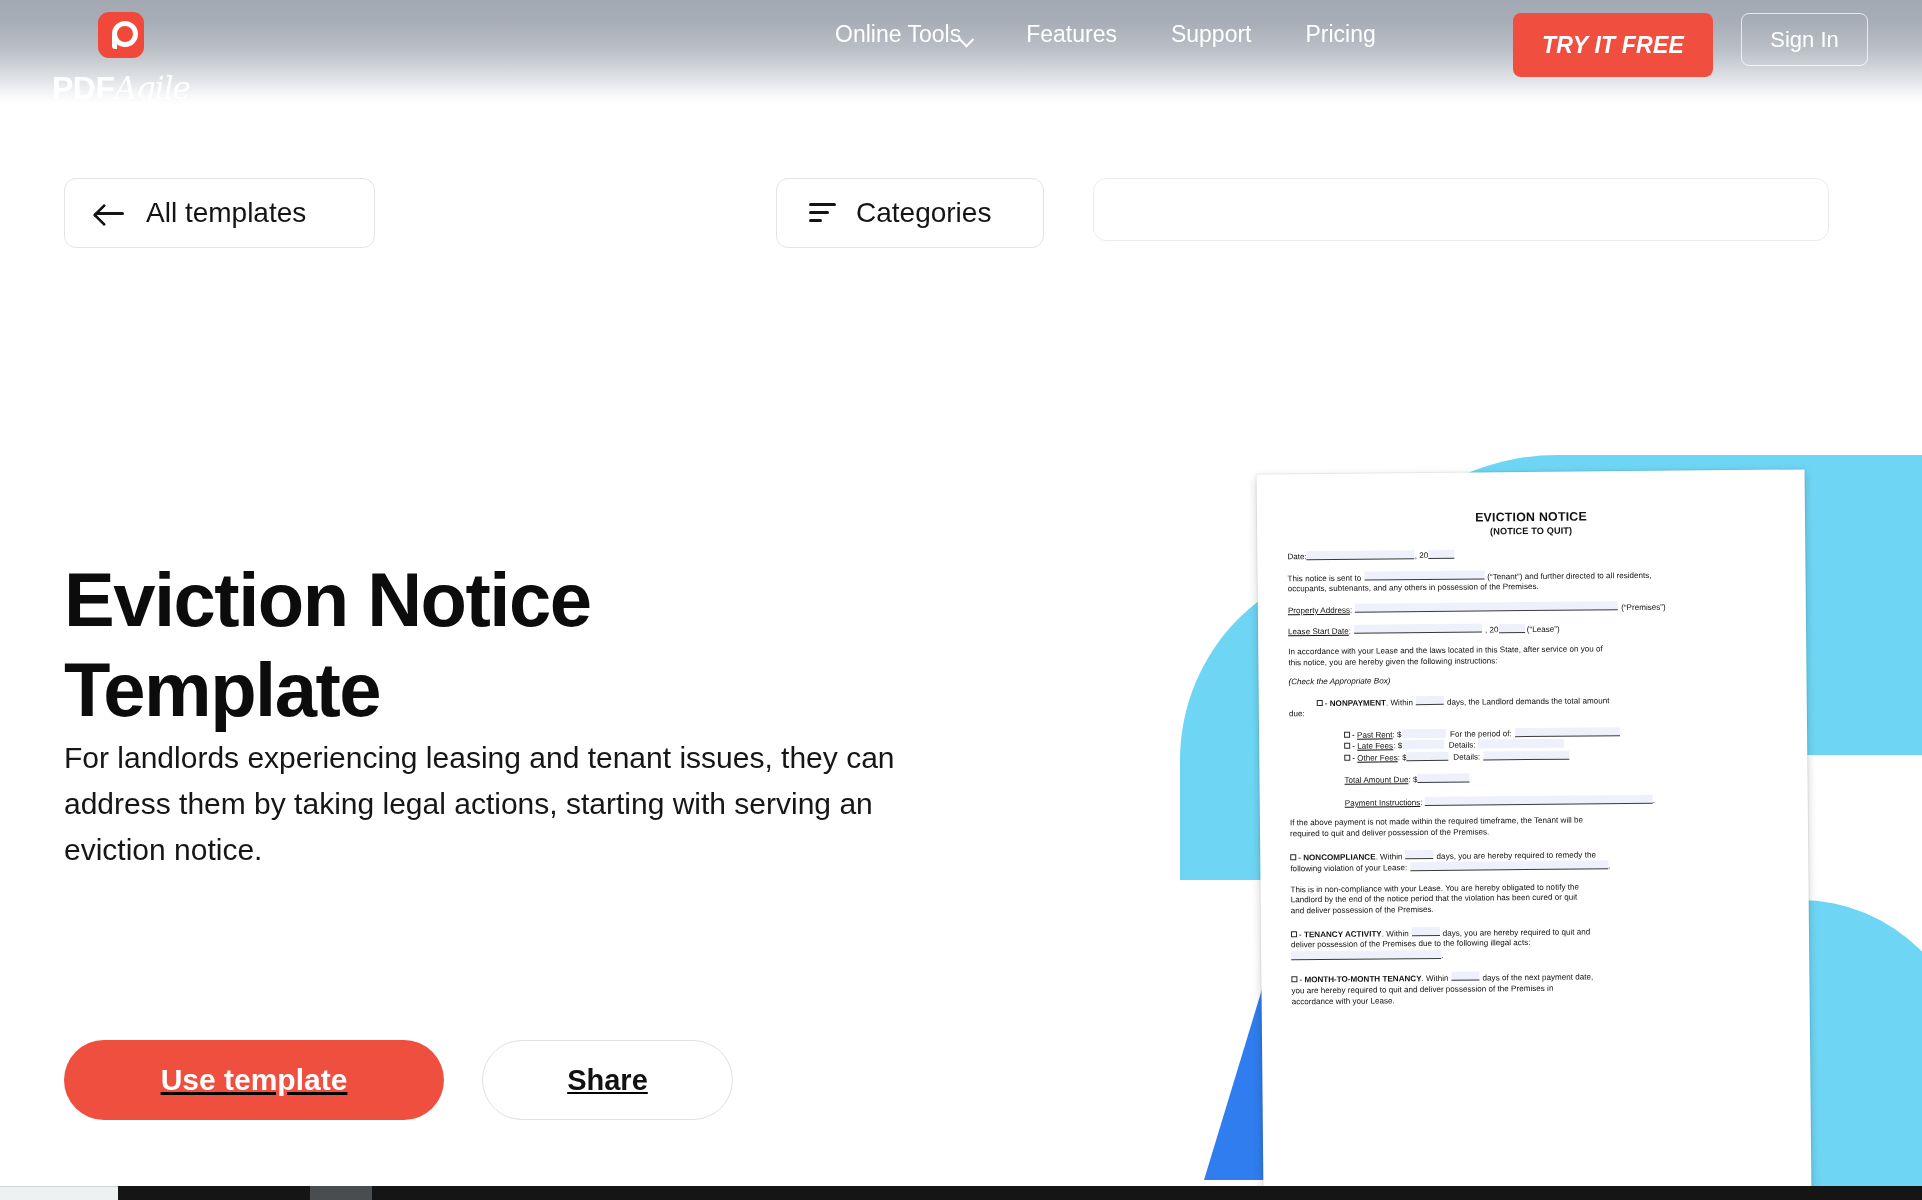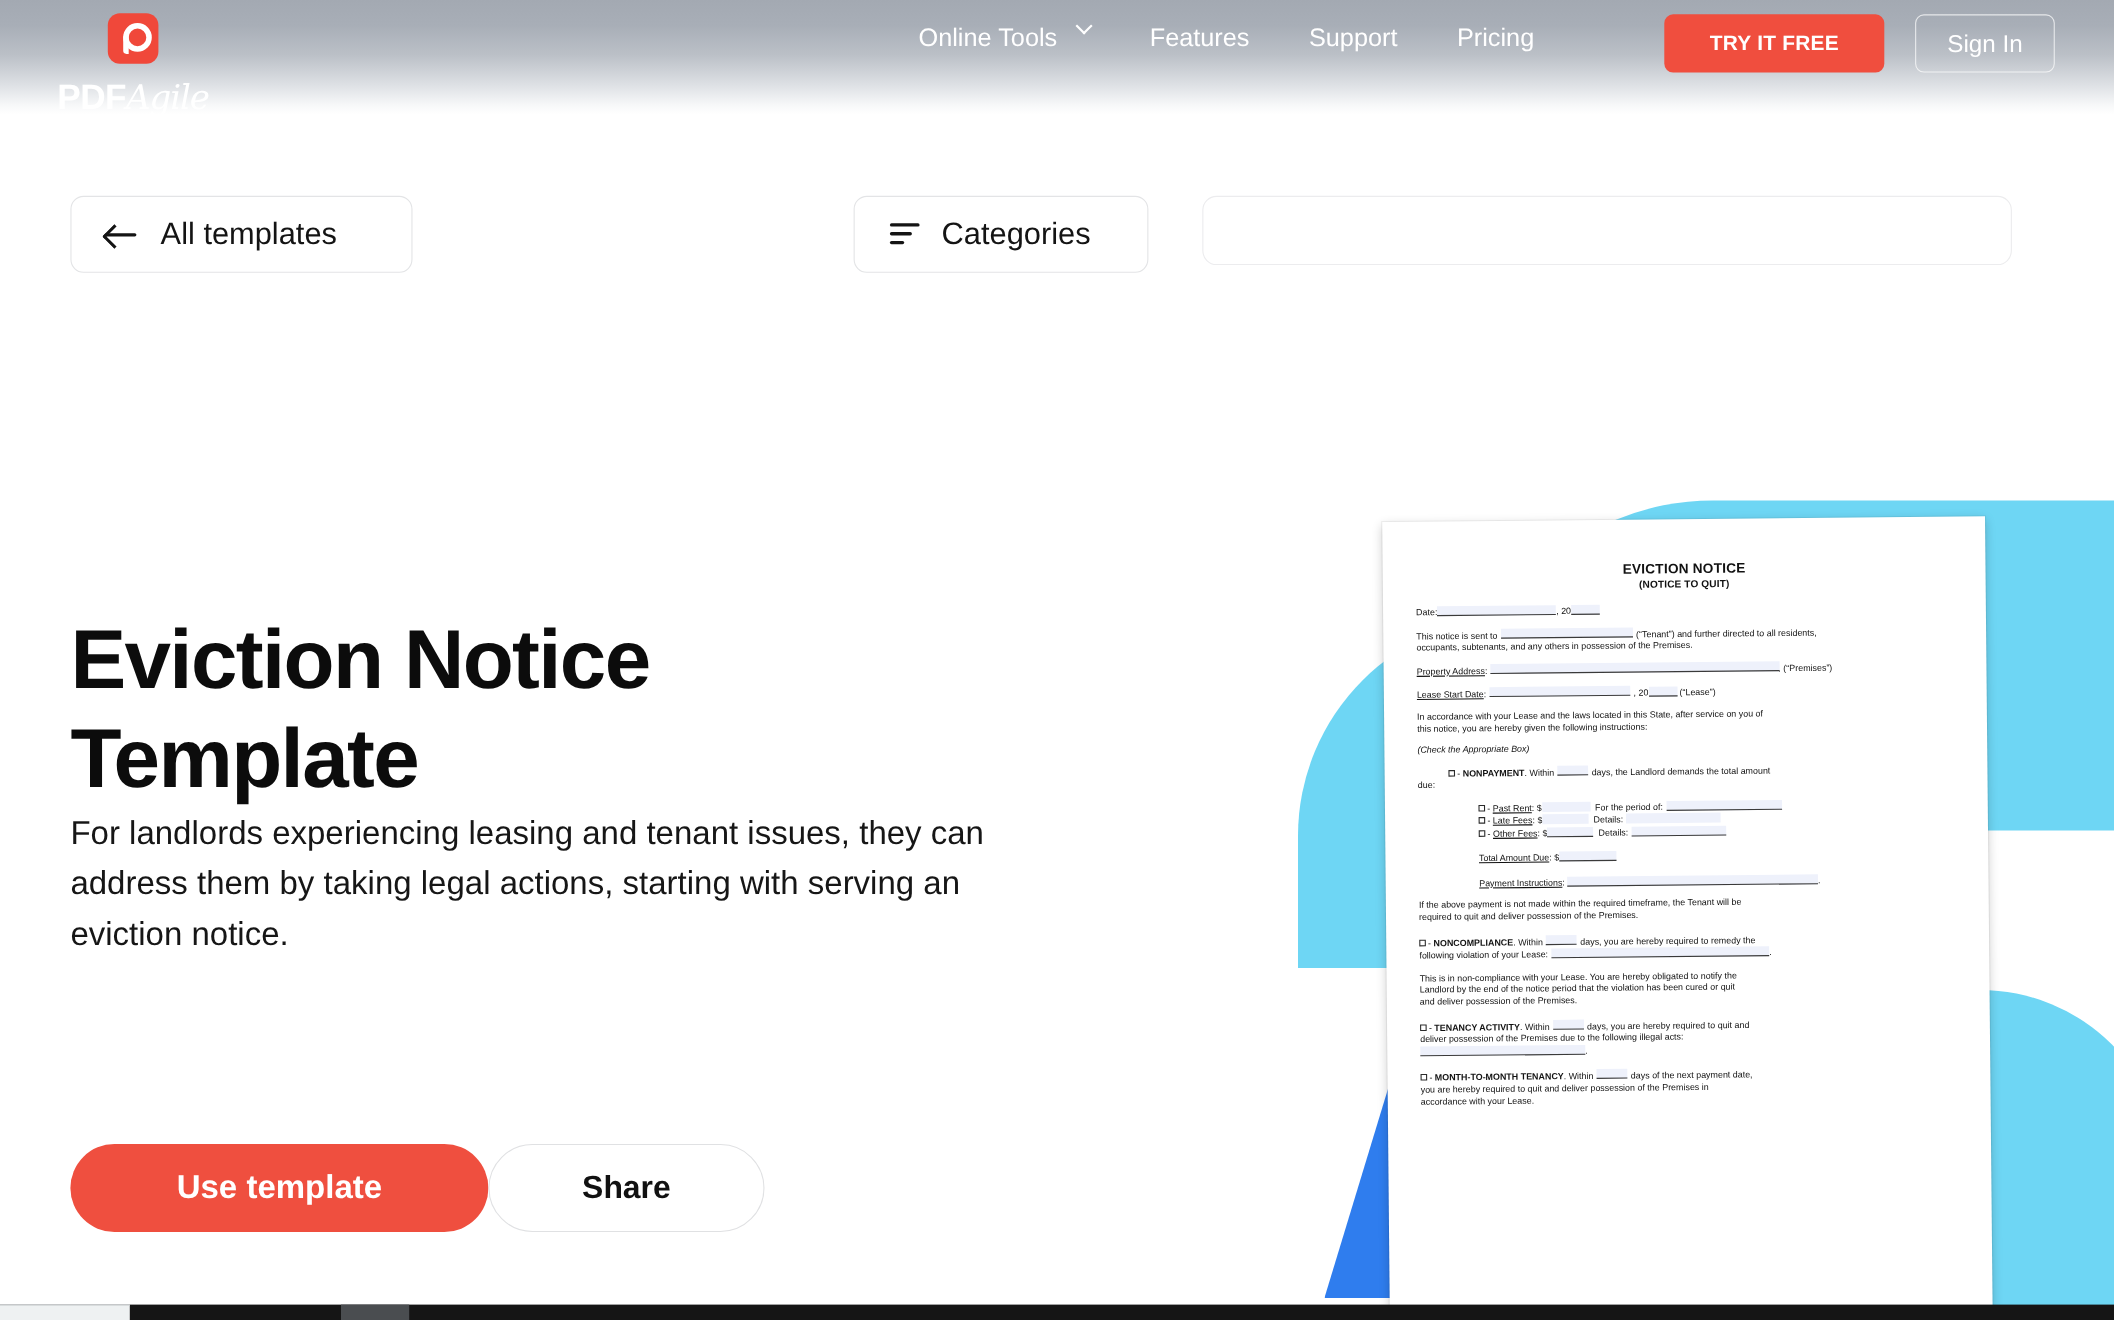--- a/index.html
+++ b/index.html
@@ -90,8 +90,8 @@
     color: #ffffff;
     white-space: nowrap;
     display: flex;
-    align-items: flex-start;
-    gap: 19px;
+    align-items: flex-end;
+    gap: 0;
     cursor: pointer;
   }
   .chev {

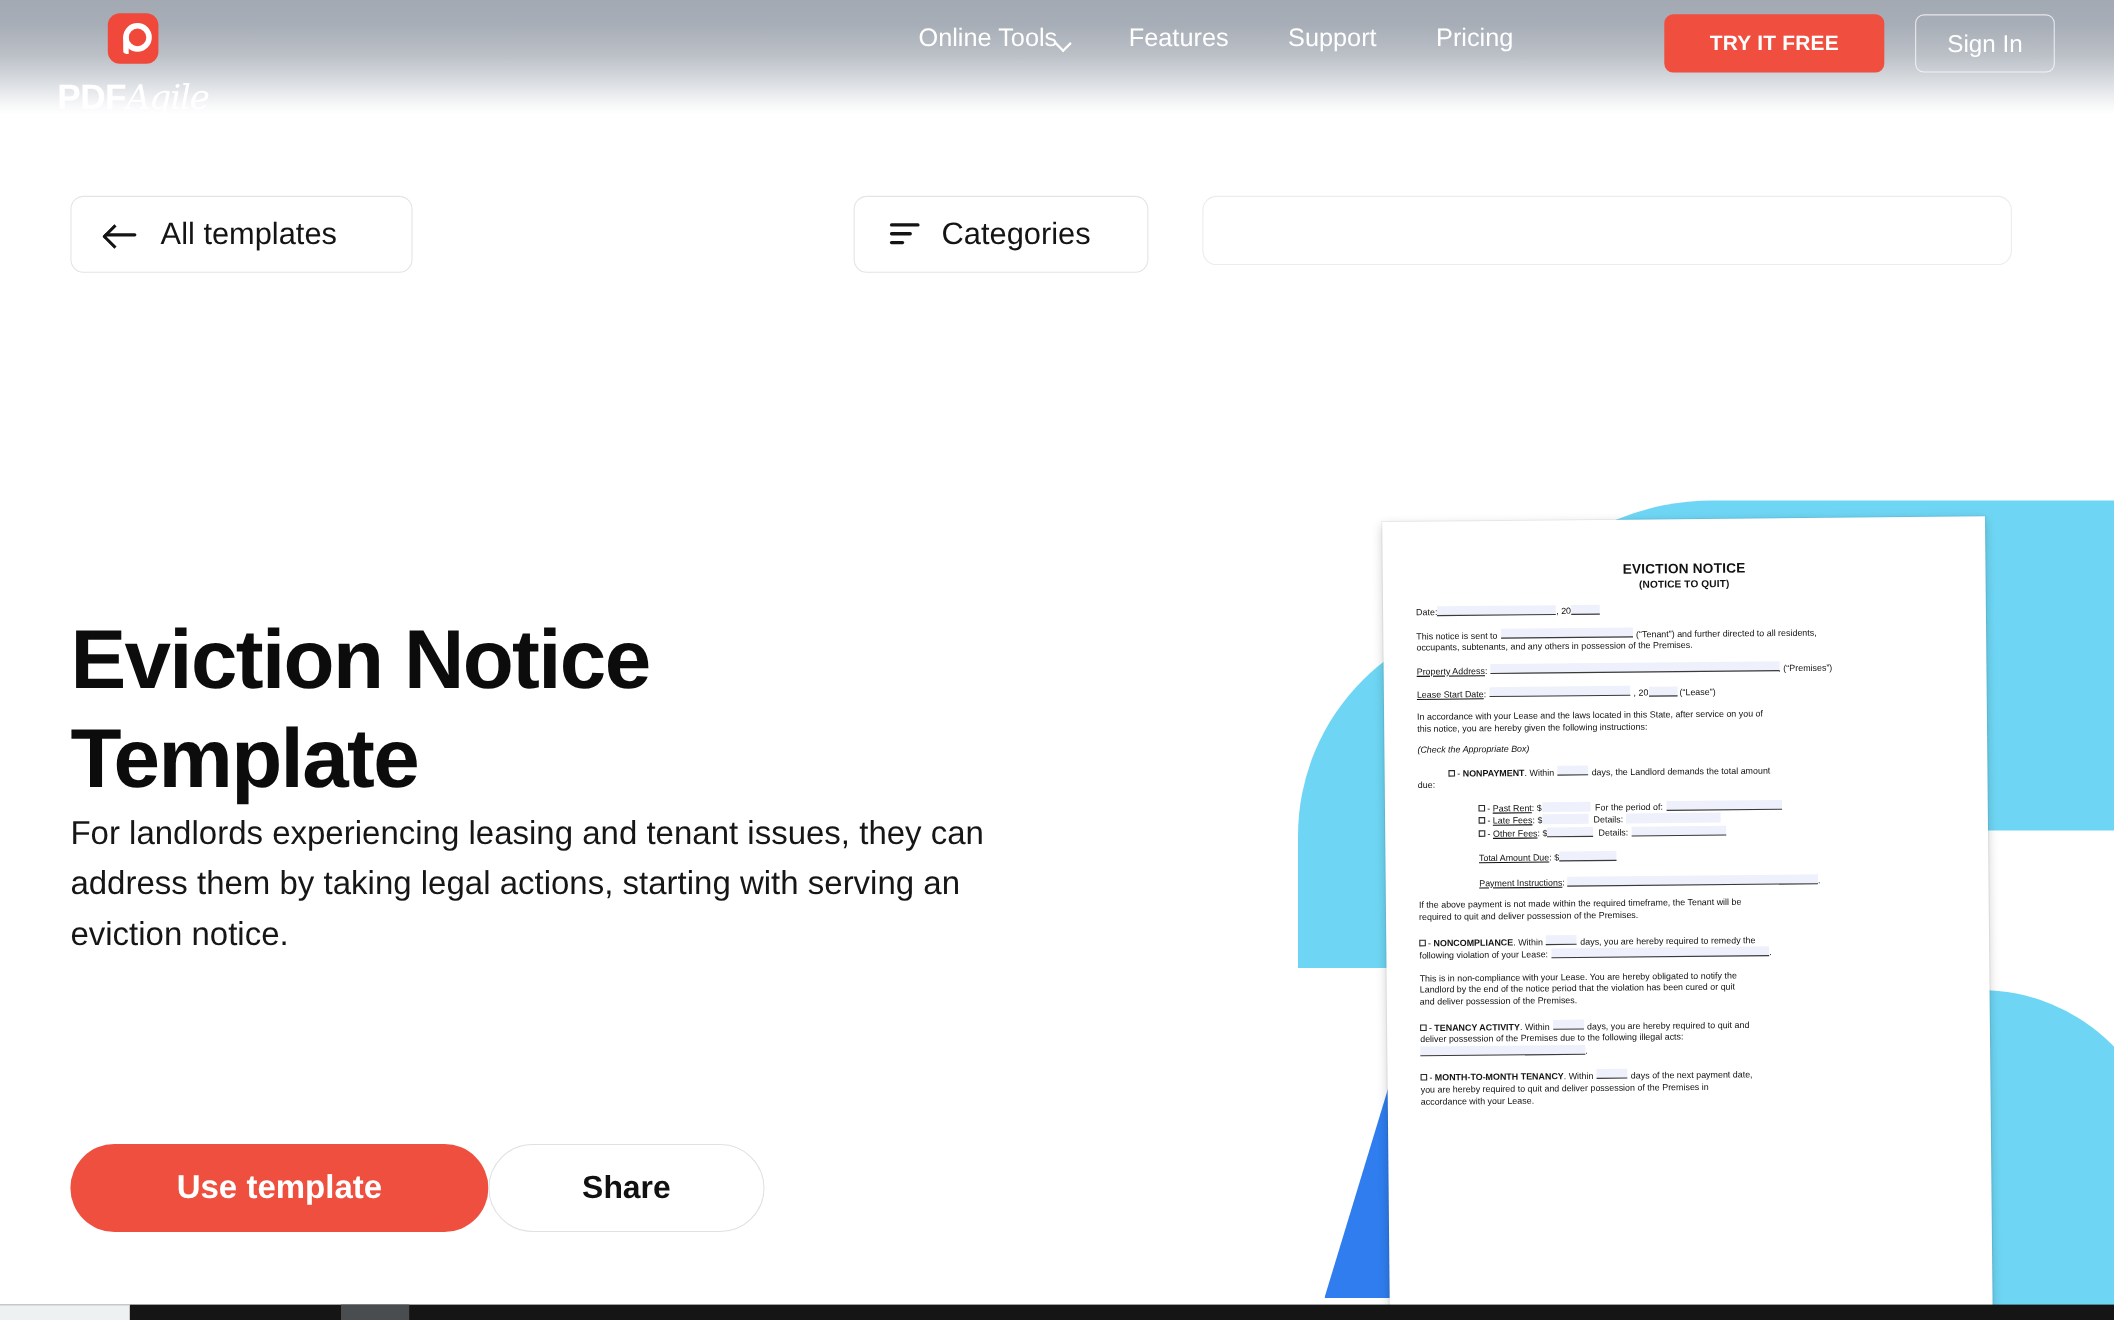--- a/index.html
+++ b/index.html
@@ -105,11 +105,11 @@
   #try-free-btn {
     position: absolute;
     left: 1513px; top: 13px;
-    width: 200px; height: 53px;
+    width: 200px; height: 64px;
     background: #f04e3e;
     border-radius: 8px;
     color: #ffffff;
-    font-size: 19px;
+    font-size: 23px;
     font-weight: 700;
     letter-spacing: 0.2px;
     display: flex;
@@ -117,6 +117,7 @@
     justify-content: center;
     cursor: pointer;
     border: none;
+    font-style: italic;
   }
   #sign-in-btn {
     position: absolute;

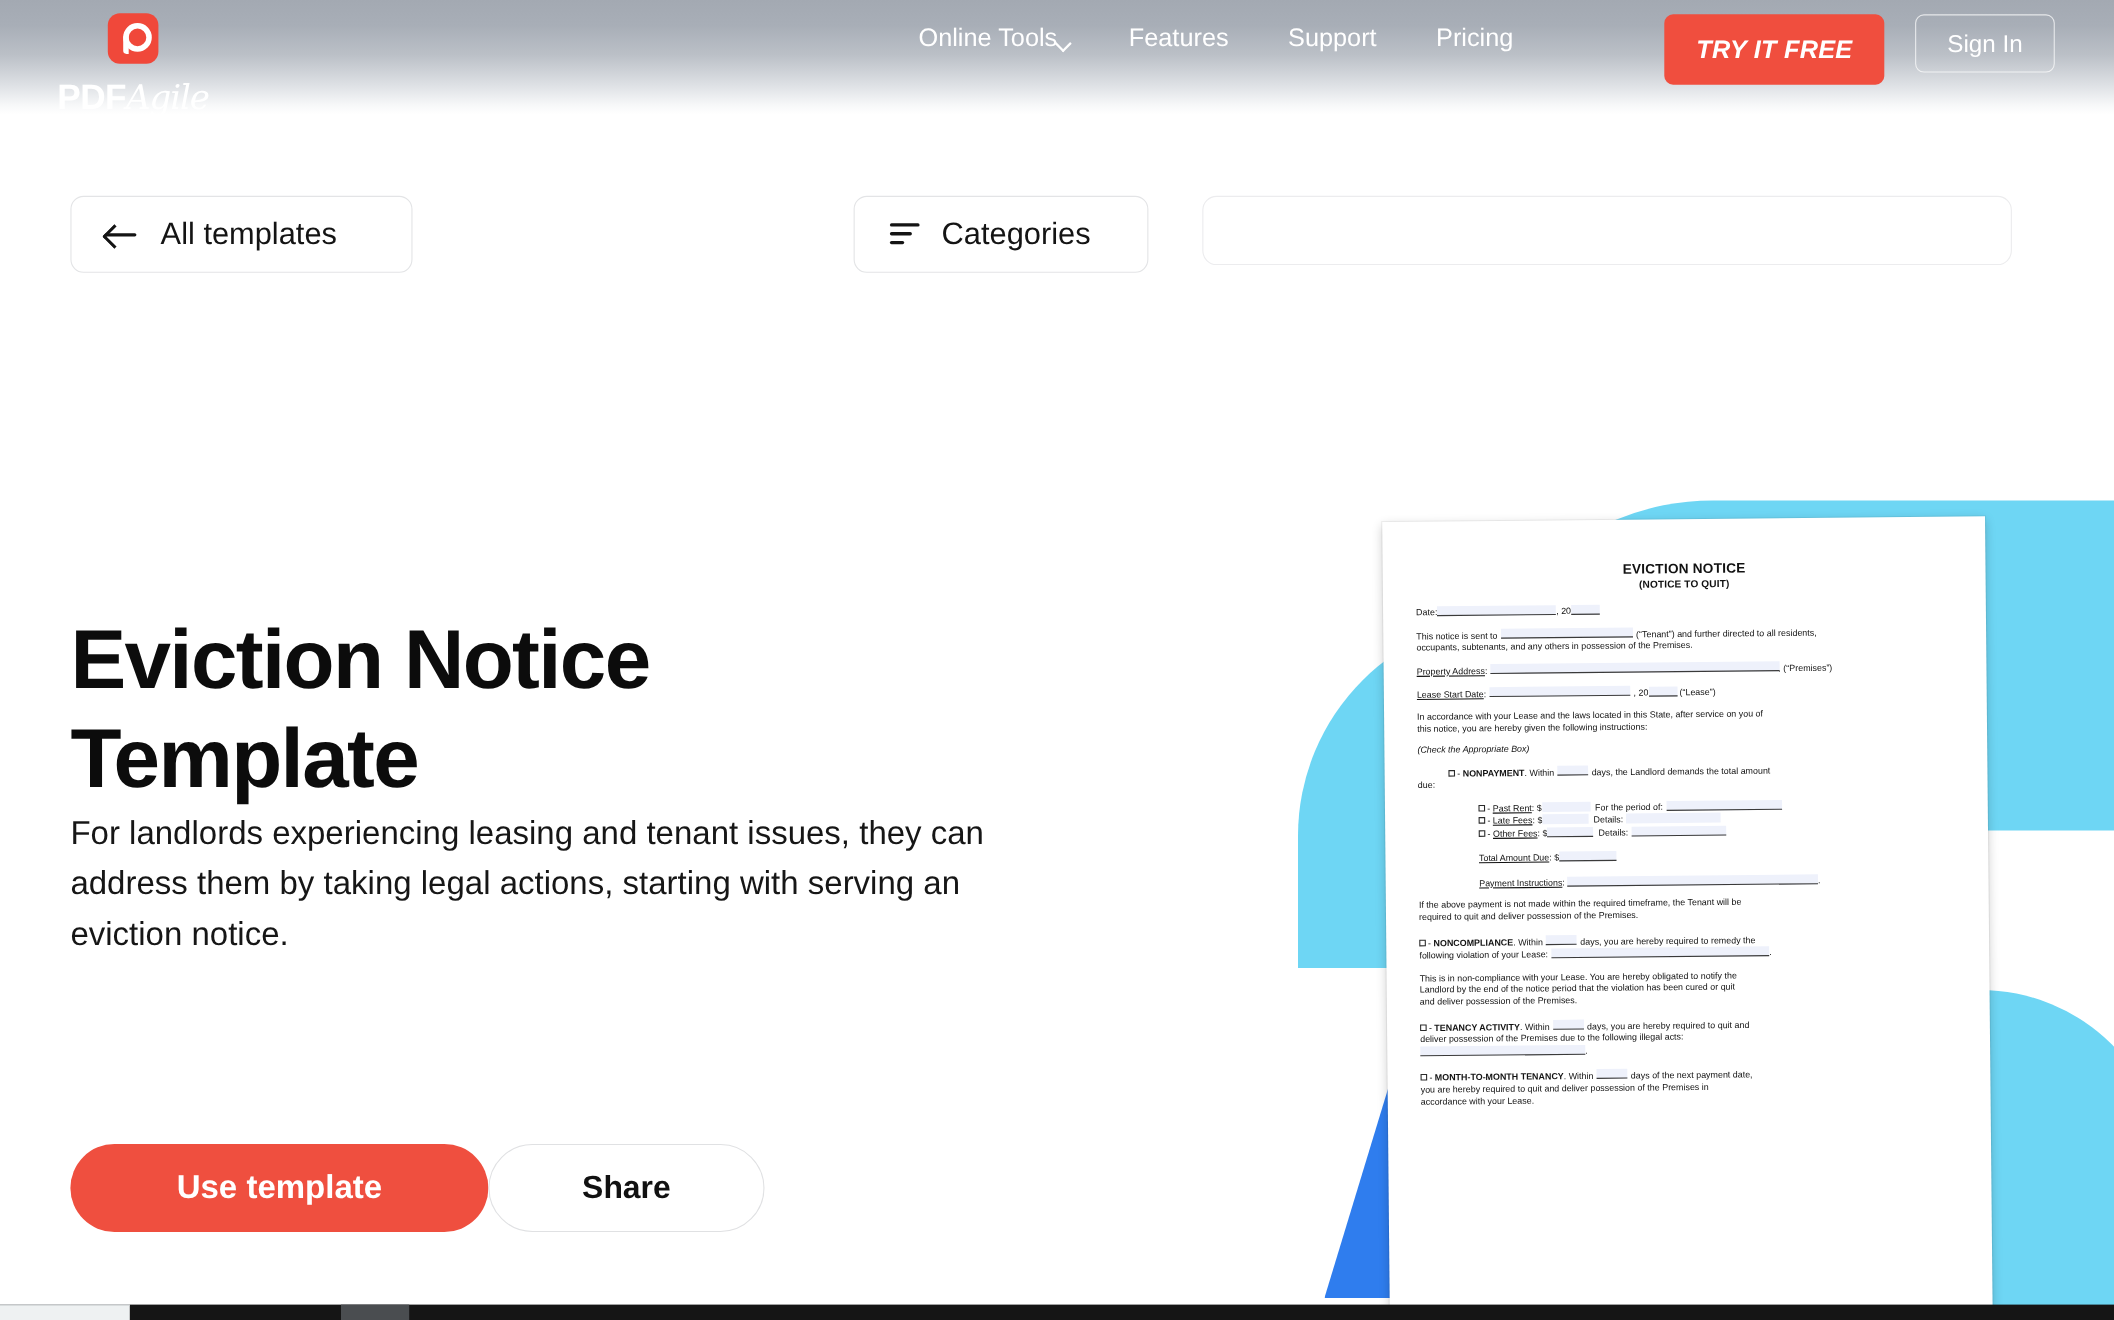--- a/index.html
+++ b/index.html
@@ -257,7 +257,9 @@
     left: 64px; top: 1040px;
     display: flex;
     align-items: center;
+    gap: 38px;
     z-index: 3;
+    text-decoration: underline;
   }
   #use-template-btn {
     width: 380px; height: 80px;

